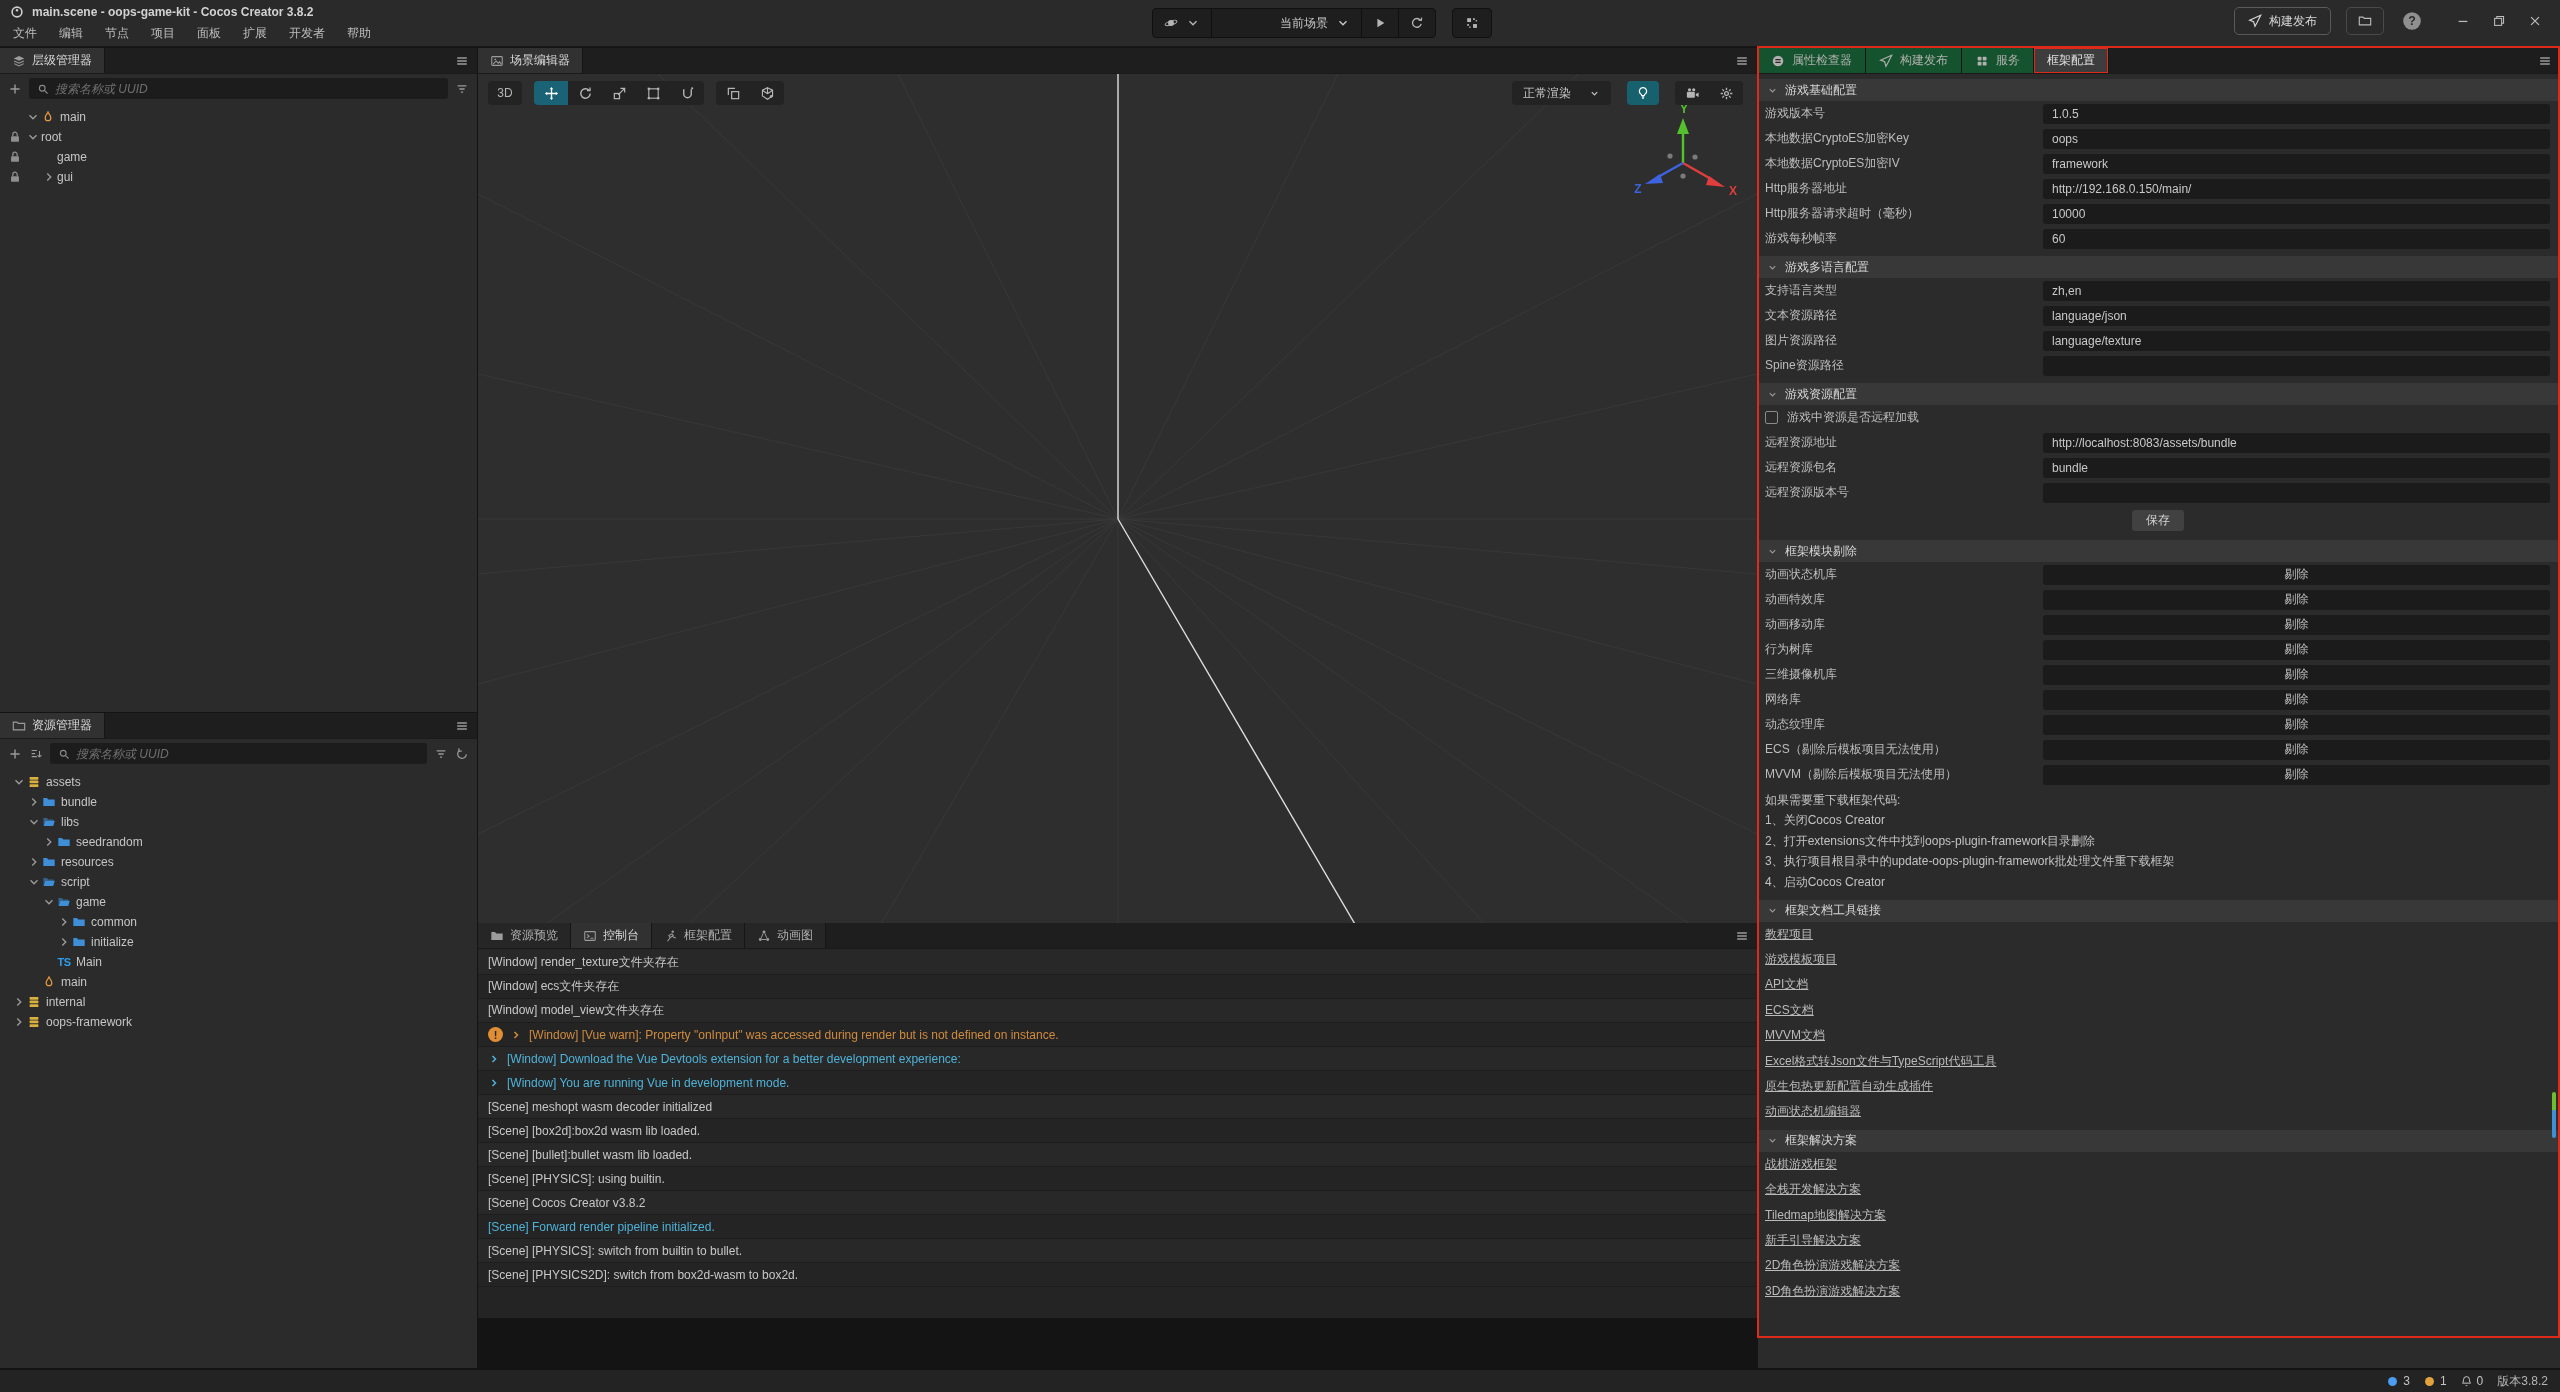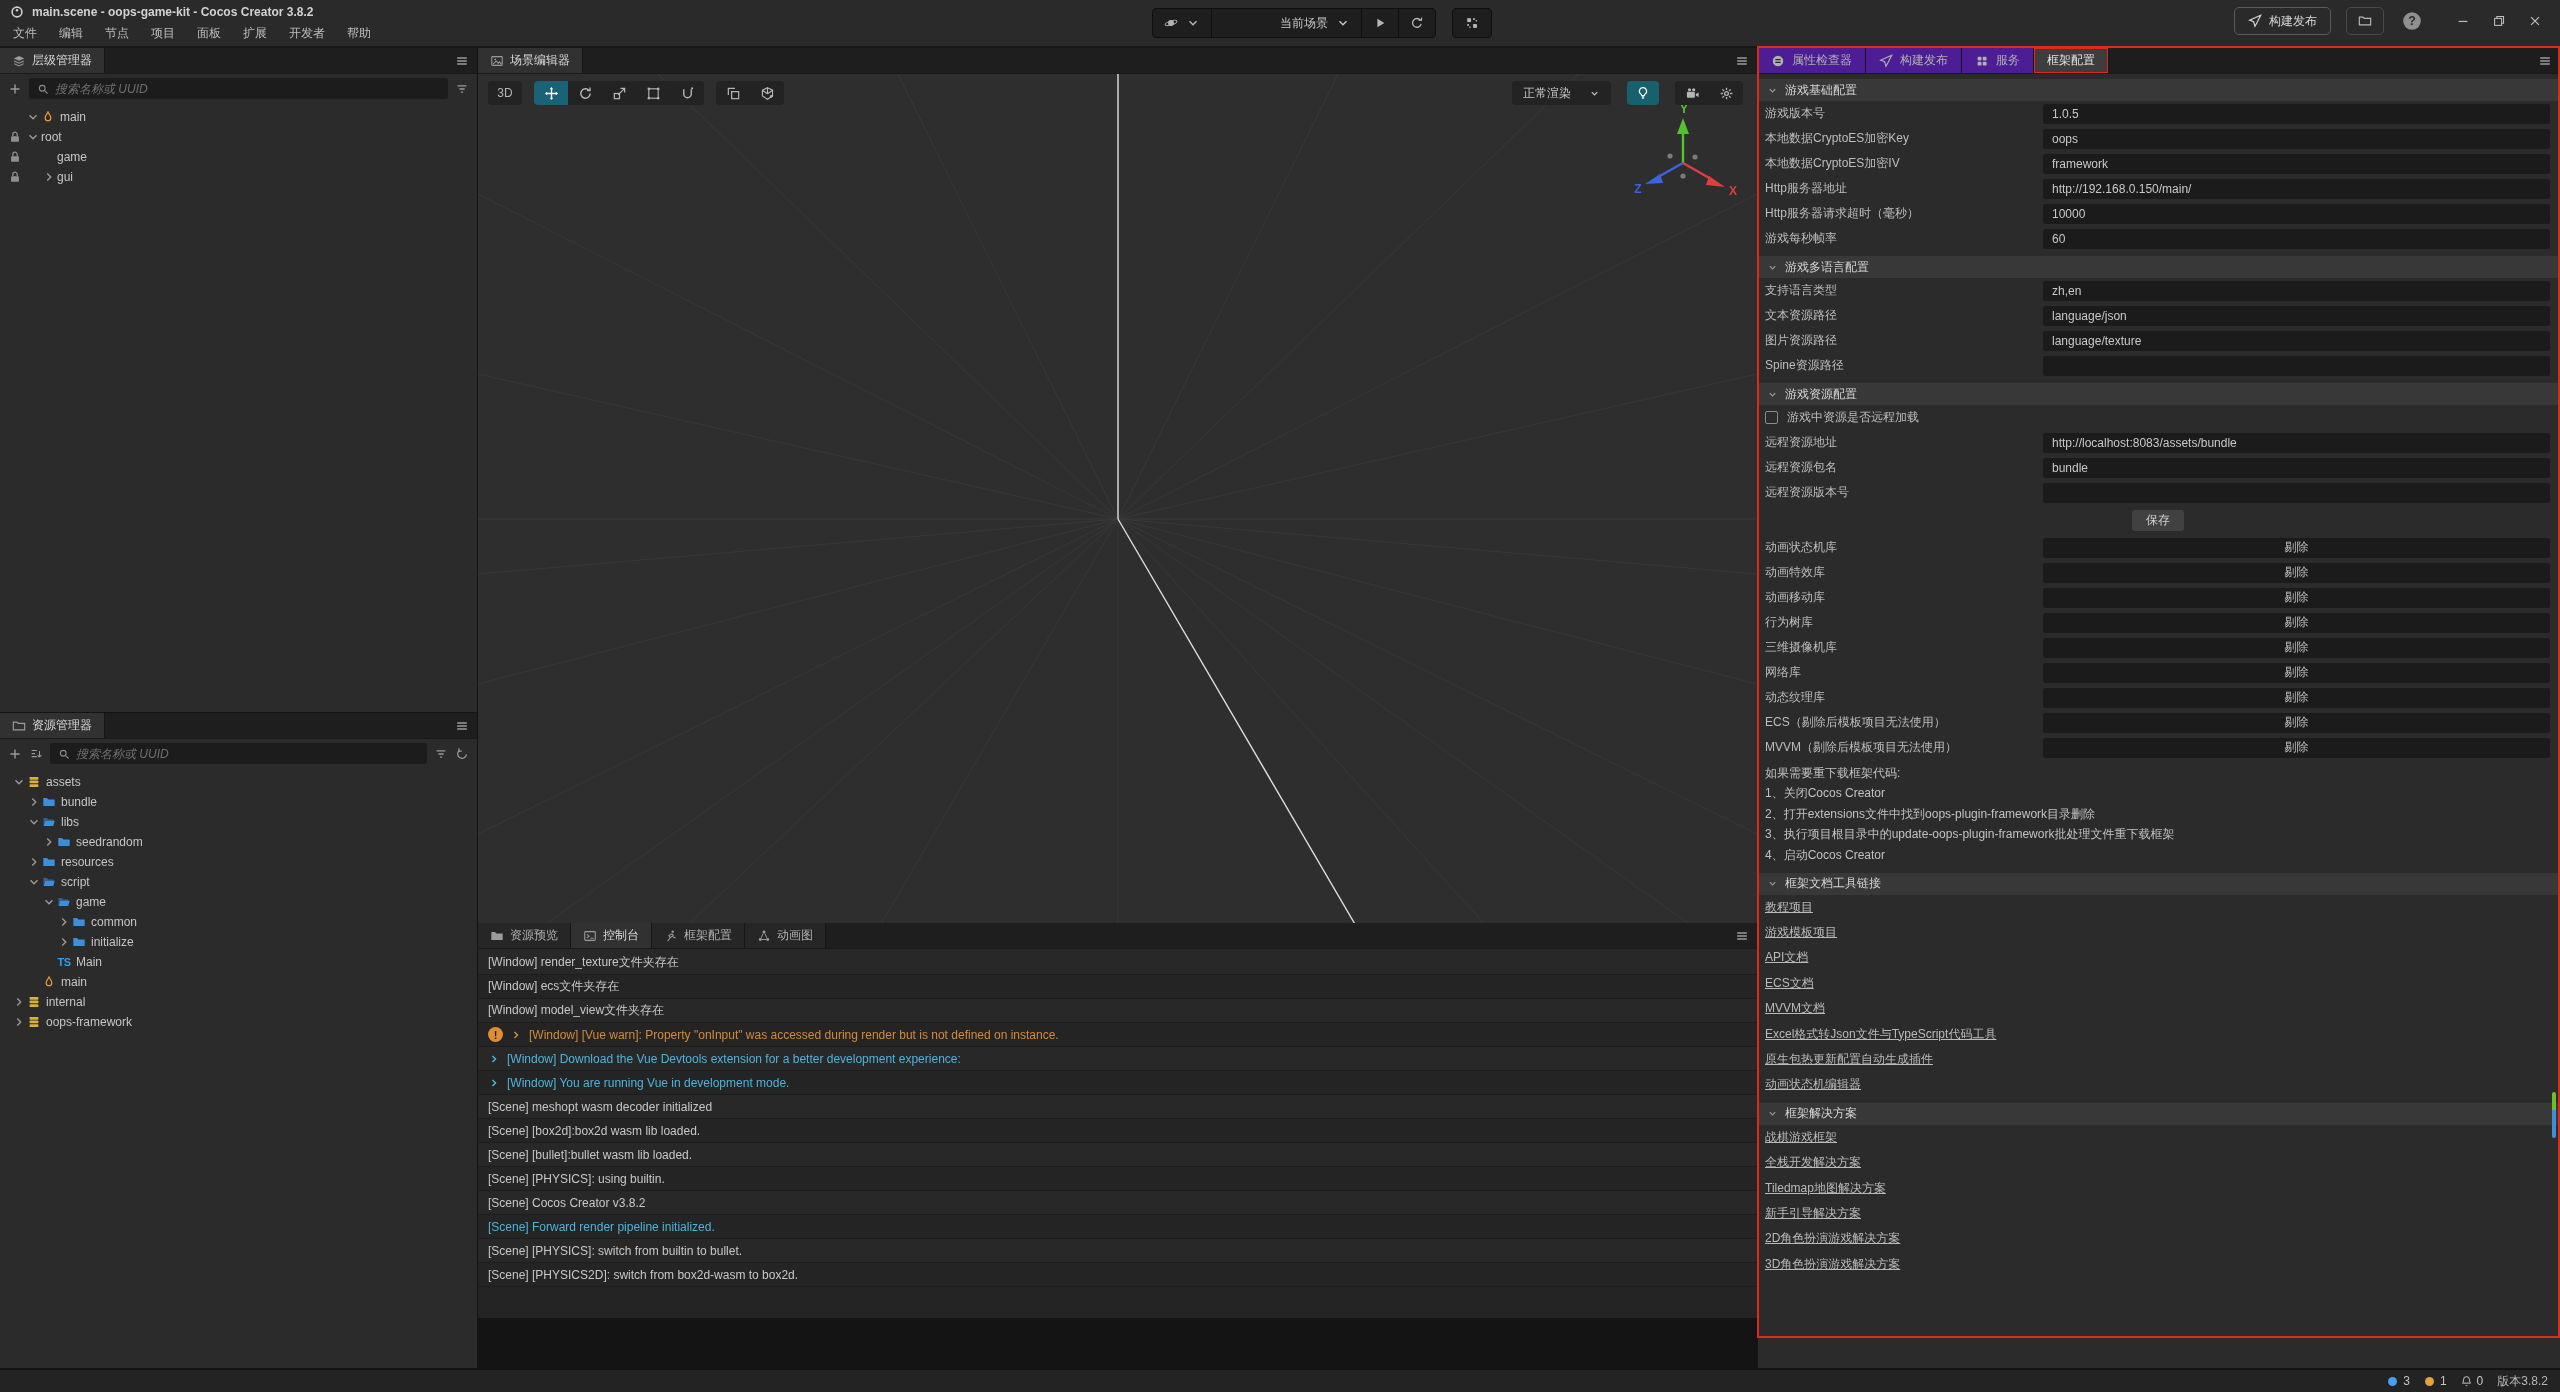--- a/index.html
+++ b/index.html
@@ -82,7 +82,7 @@
 
 
 #inspector .tabbar{background:#1d1d1d}
-.insp-tab{display:flex;align-items:center;gap:7px;padding:0 13px;background:#4c1d95;border-right:1px solid #151515;color:#b0b0b0}
+.insp-tab{display:flex;align-items:center;gap:7px;padding:0 13px;background:#14532d;border-right:1px solid #151515;color:#b0b0b0}
 .insp-tab.active{background:#3d3d3d;color:#e2e2e2}
 .insp-tab.hl{box-shadow:inset 0 0 0 1px #de2a1a}
 .insp-body{position:absolute;top:26px;left:0;right:0;bottom:0;overflow:hidden;background:#2b2b2b}

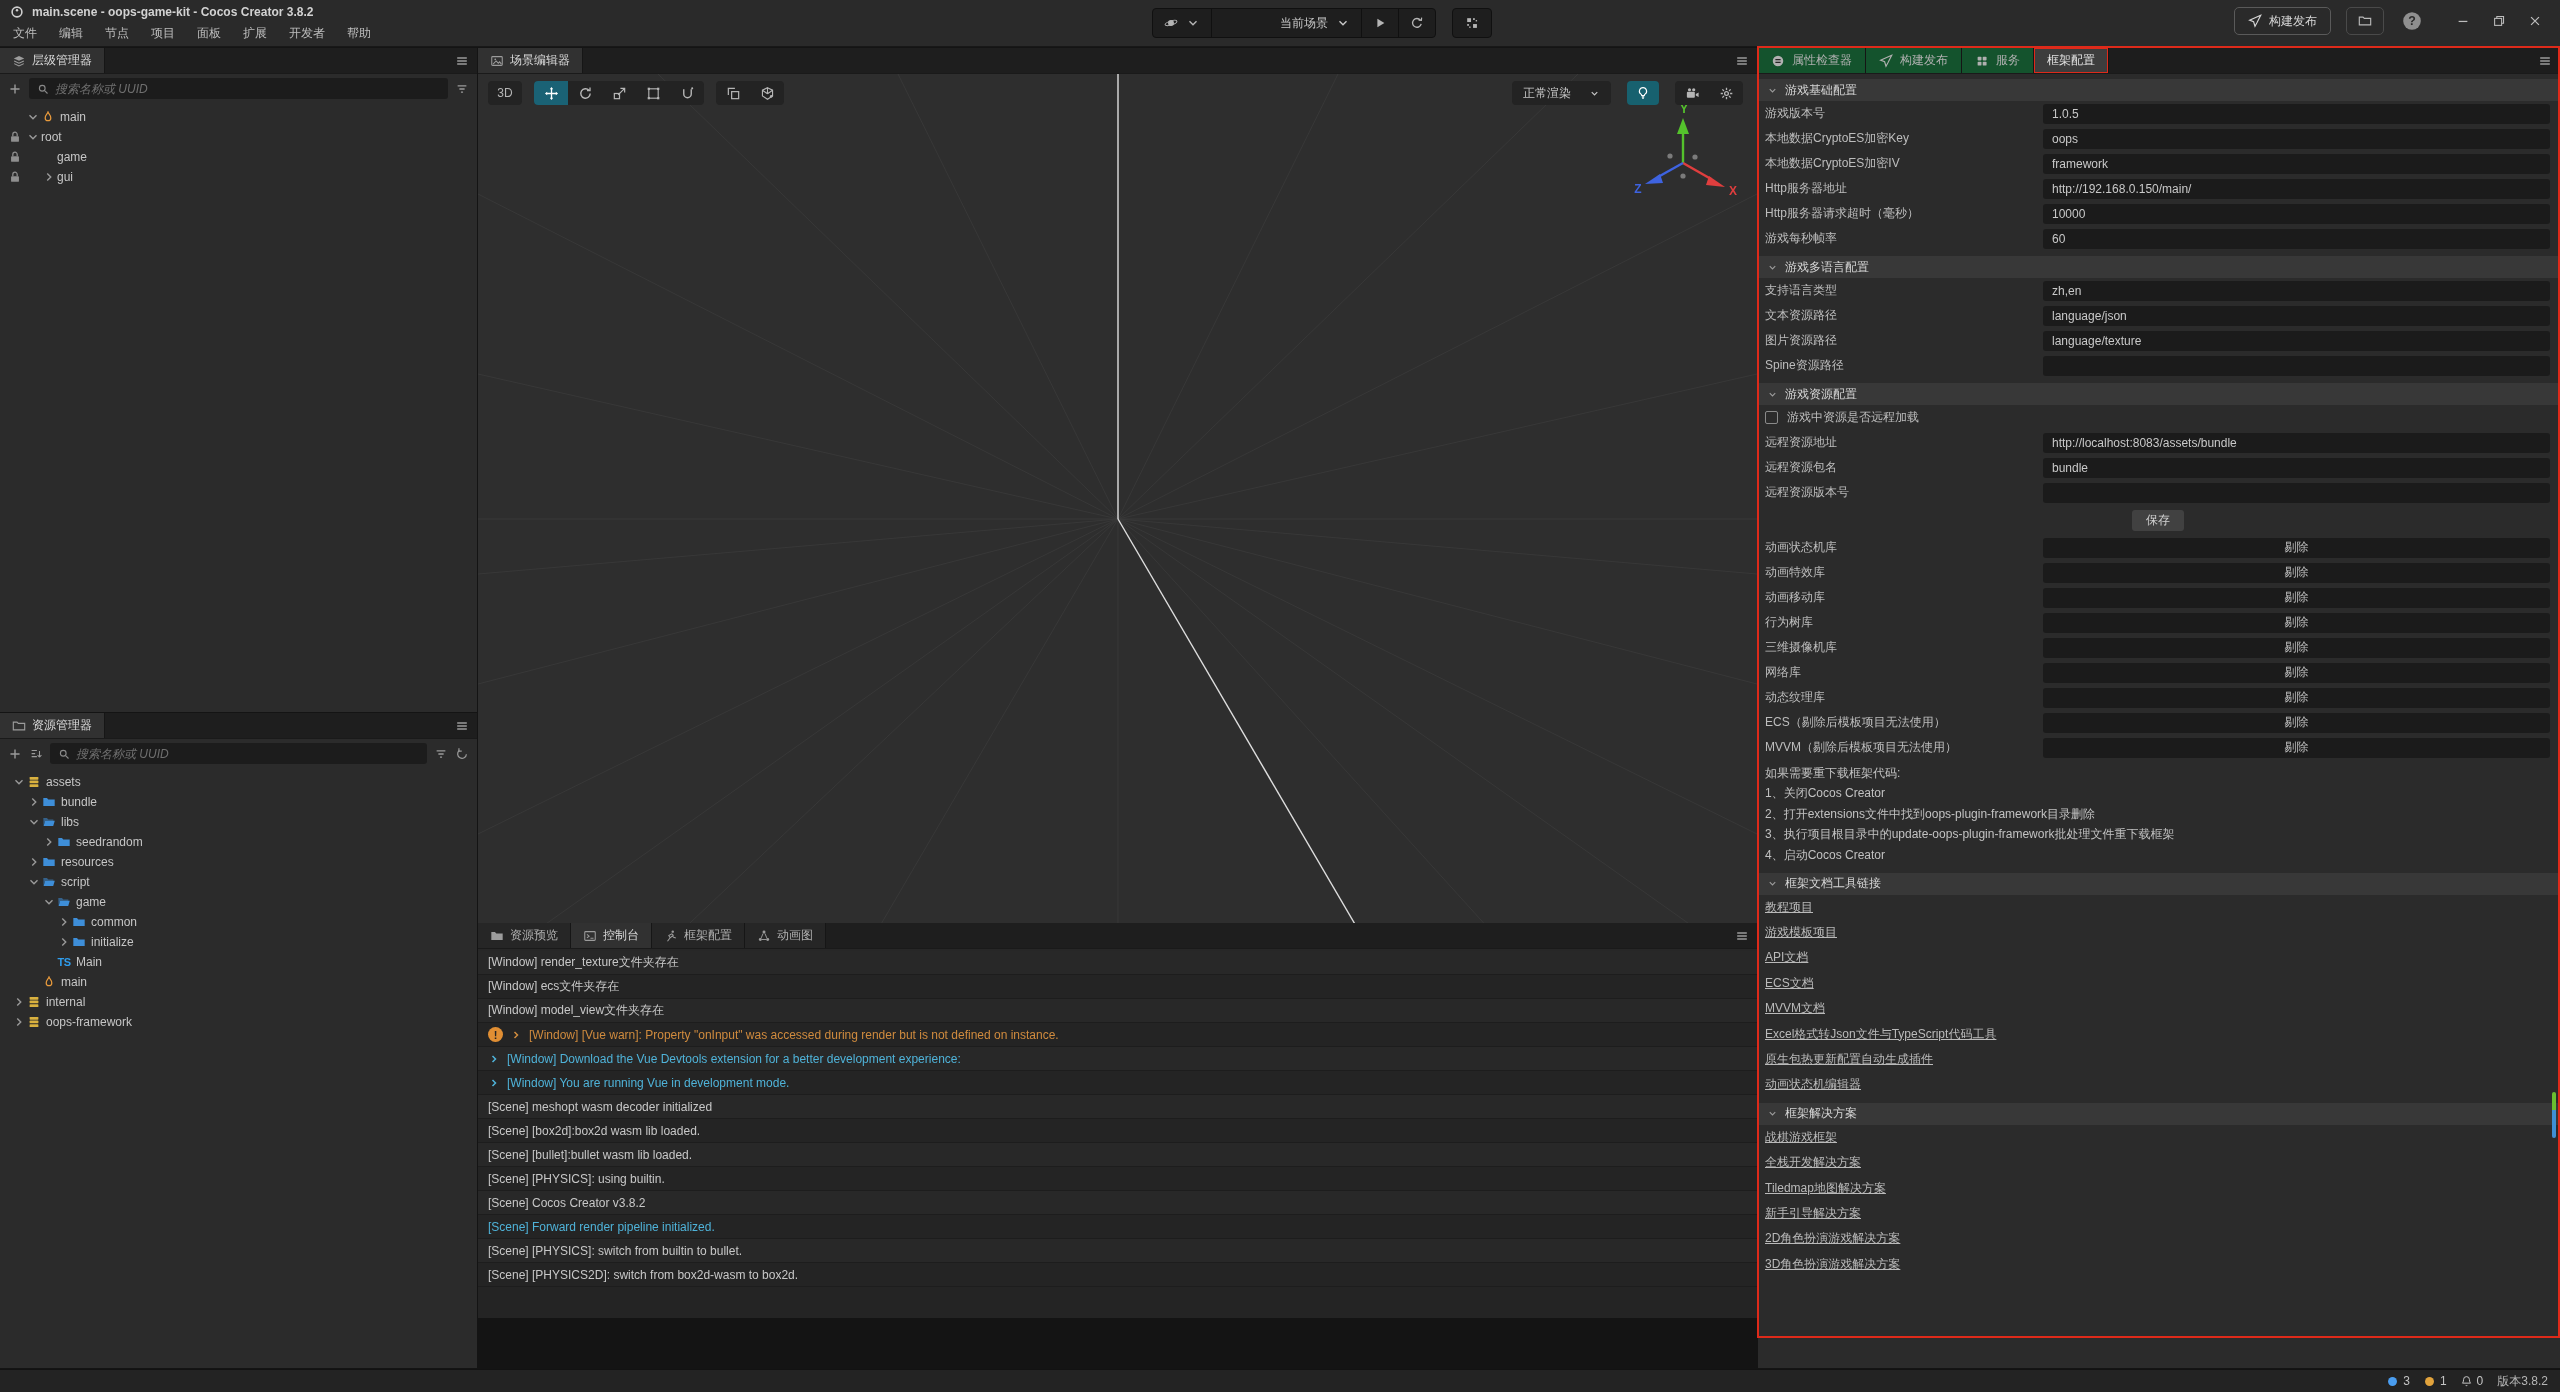--- a/index.html
+++ b/index.html
@@ -1052,6 +1052,14 @@
       <div class="save-row">
         <div class="save-btn">保存</div>
       </div>
+      <div class="sec-h">
+        <span class="icon ">
+          <svg viewBox="0 0 16 16">
+            <path d="M4 6l4 4 4-4" fill="none" stroke="currentColor" stroke-width="1.6"></path>
+          </svg>
+        </span>
+        <span>框架模块剔除</span>
+      </div>
       <div class="row-f">
         <span class="lab">动画状态机库</span>
         <span class="mod-bar">剔除</span>

